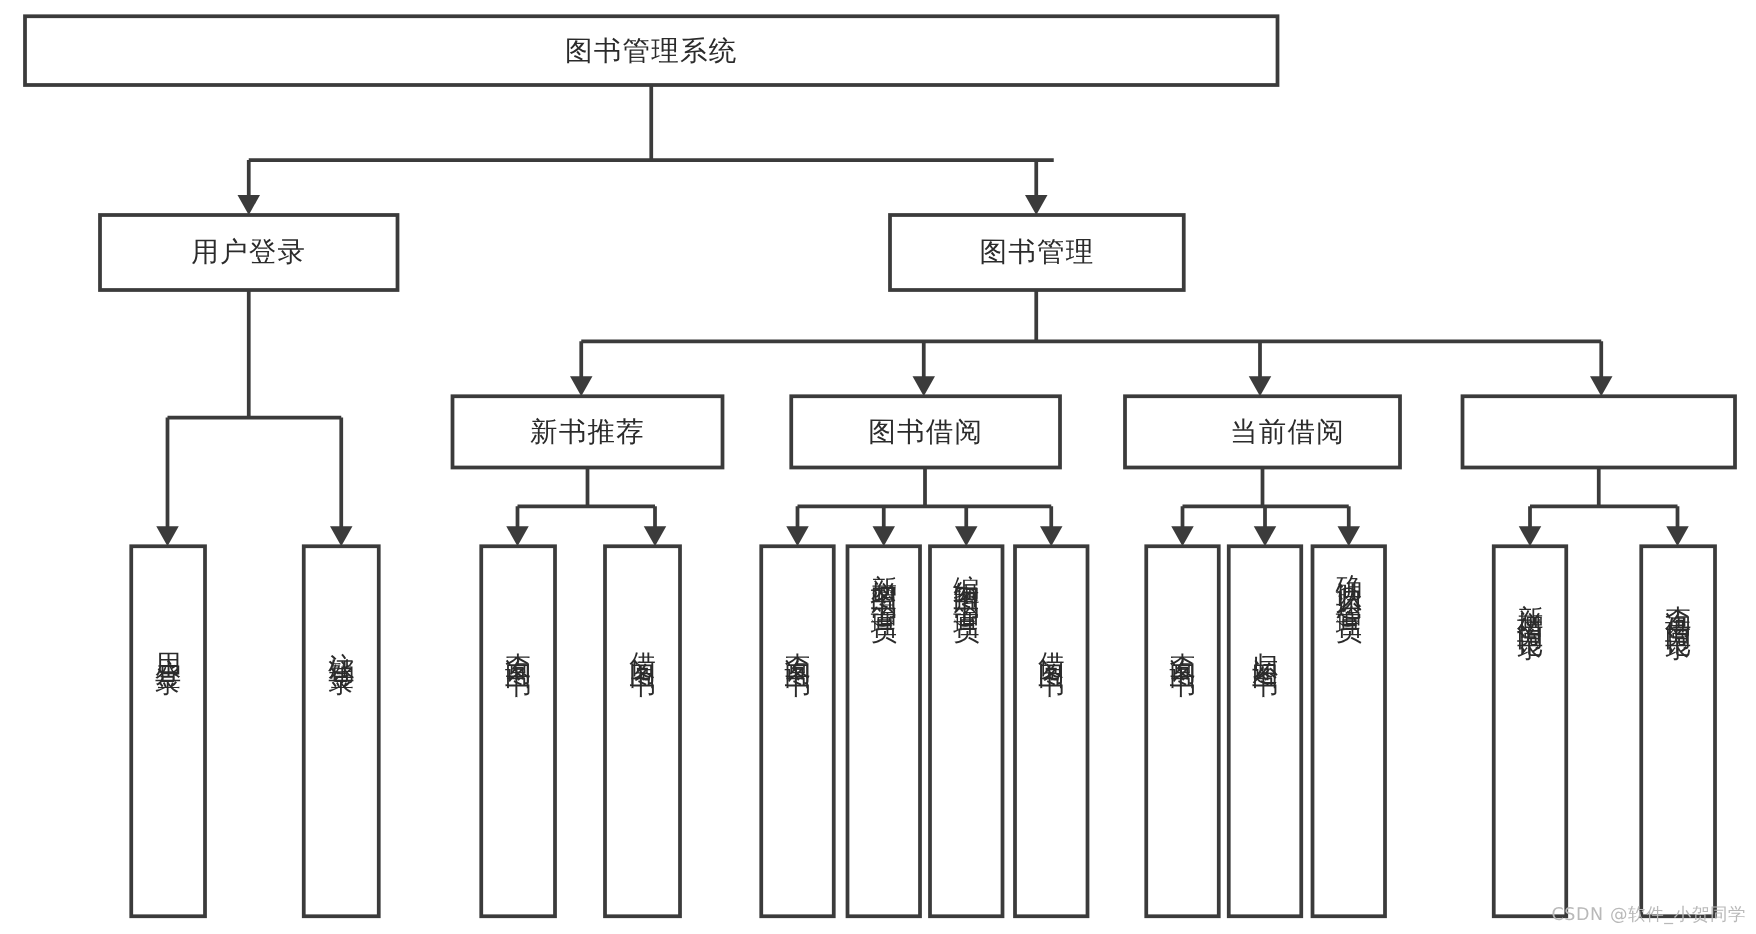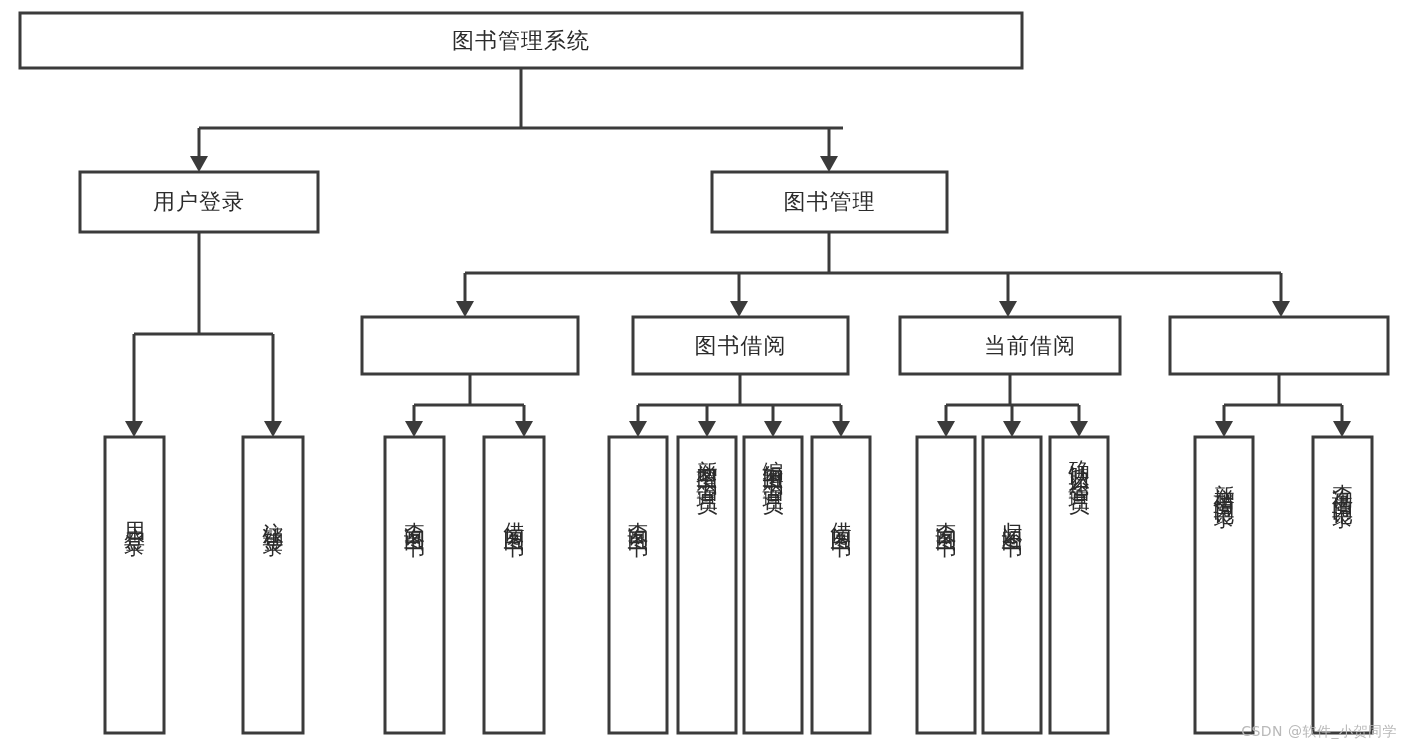--- a/index.html
+++ b/index.html
@@ -209,6 +209,9 @@
     <span class="hlabel-text">图书管理</span>
   </div>
 
+  <div class="hlabel-wrap" style="left:362px; top:317px; width:216px; height:57px;">
+    <span class="hlabel-text">新书推荐</span>
+  </div>
   <div class="hlabel-wrap" style="left:633px; top:317px; width:215px; height:57px;">
     <span class="hlabel-text">图书借阅</span>
   </div>

